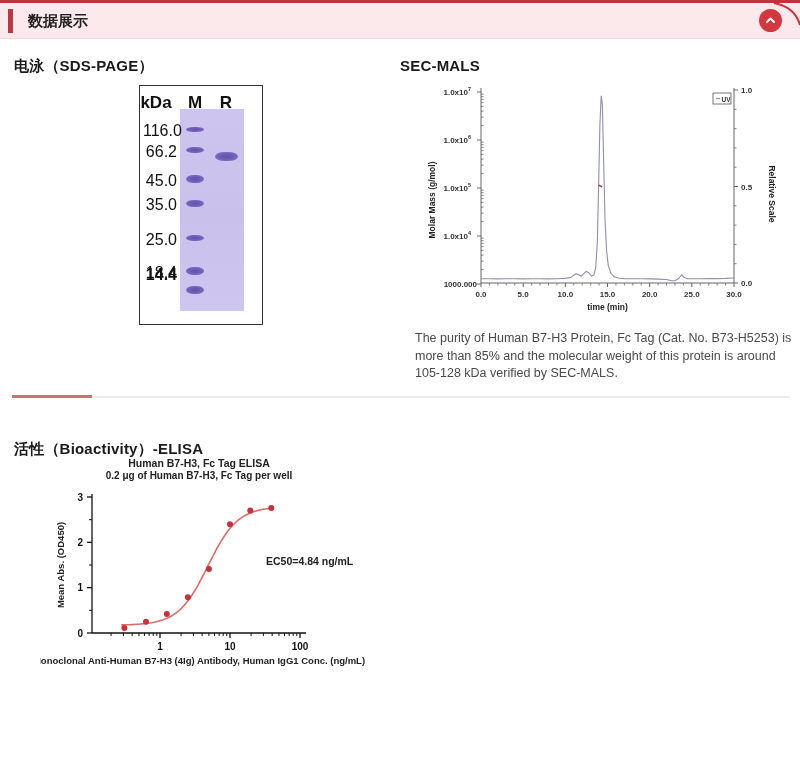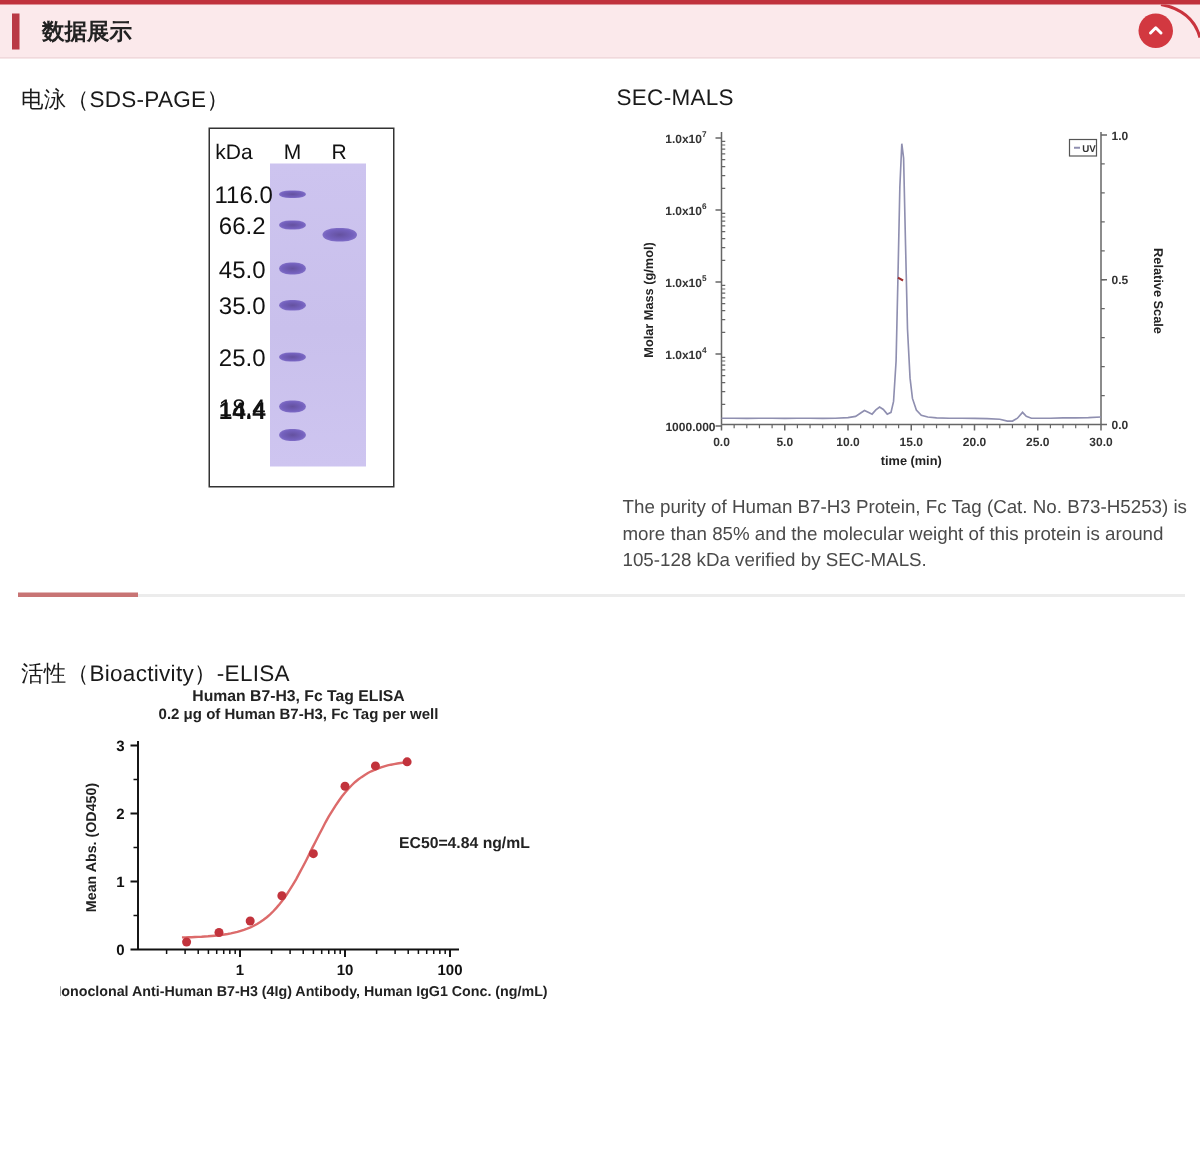--- a/index.html
+++ b/index.html
@@ -16,7 +16,7 @@
     background:#d23840; border:none; cursor:pointer; display:flex; align-items:center; justify-content:center; }
   #corner-arc { position:absolute; right:0; top:0; }
 
-  .sec-title { position:absolute; font-size:15px; font-weight:normal; color:#1a1a1a; letter-spacing:.2px; }
+  .sec-title { position:absolute; font-size:15px; font-weight:bold; color:#1a1a1a; letter-spacing:.2px; }
   .caption { position:absolute; font-size:12.5px; line-height:17.5px; color:#4a4a4a; }
 
   

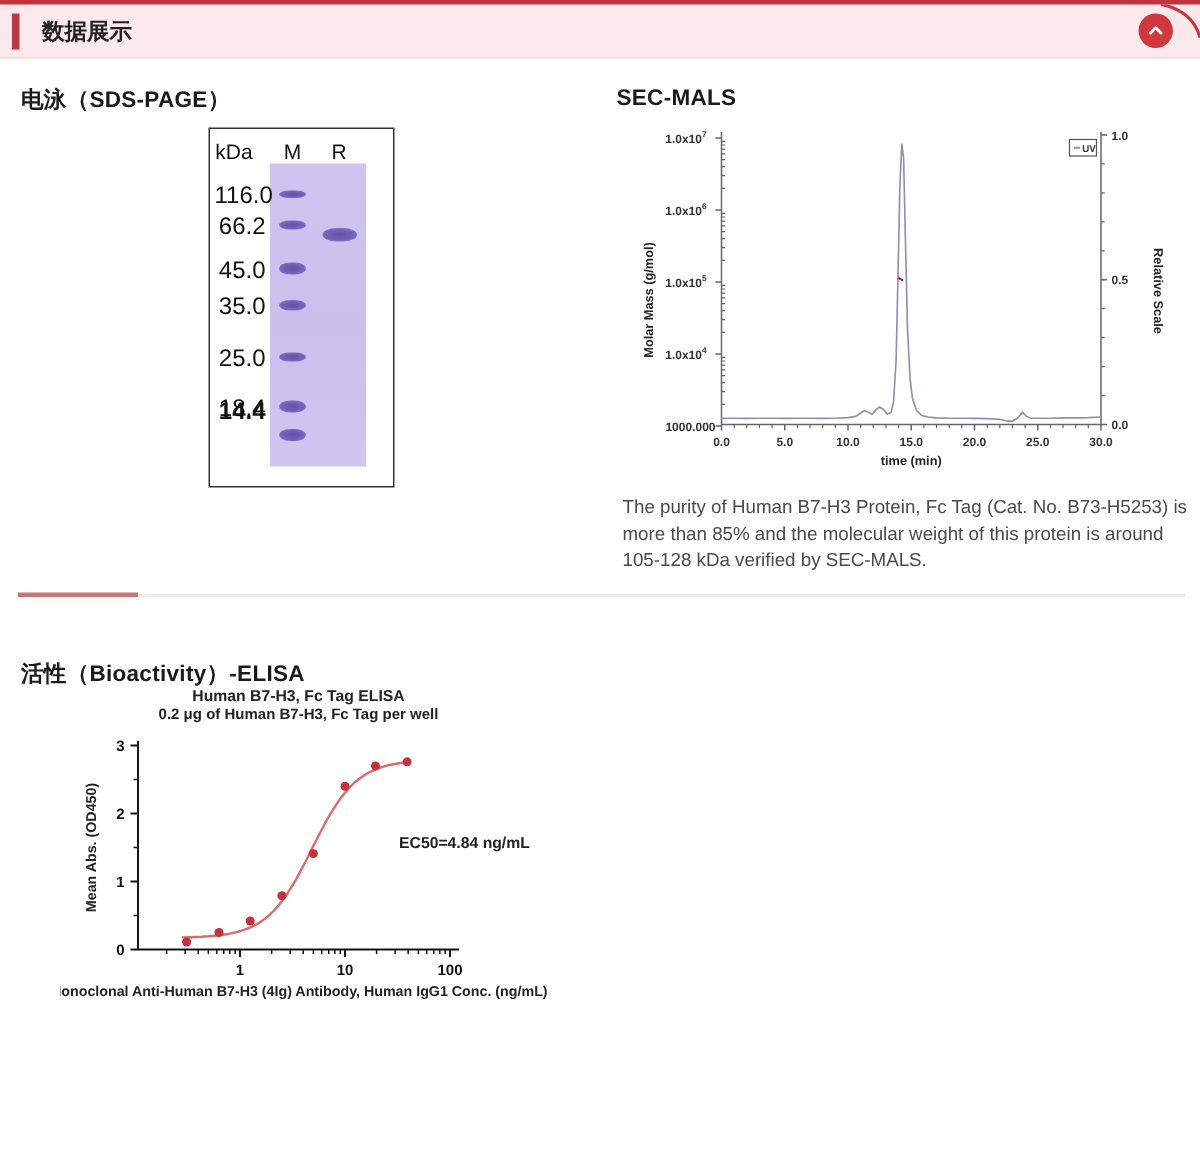--- a/index.html
+++ b/index.html
@@ -84,7 +84,7 @@
   </div>
 
 
-  <div class="sec-title" style="left:411px; top:57px;text-align:right;">SEC-MALS</div>
+  <div class="sec-title" style="left:400px; top:57px;text-align:right;">SEC-MALS</div>
 
   <div class="chart-host" id="secmals-chart" style="left:415px; top:82px; width:385px; height:235px;"><svg width="385" height="235" viewBox="0 0 385 235">
         <line x1="66" y1="6" x2="66" y2="201" stroke="#666666" stroke-width="1"></line>

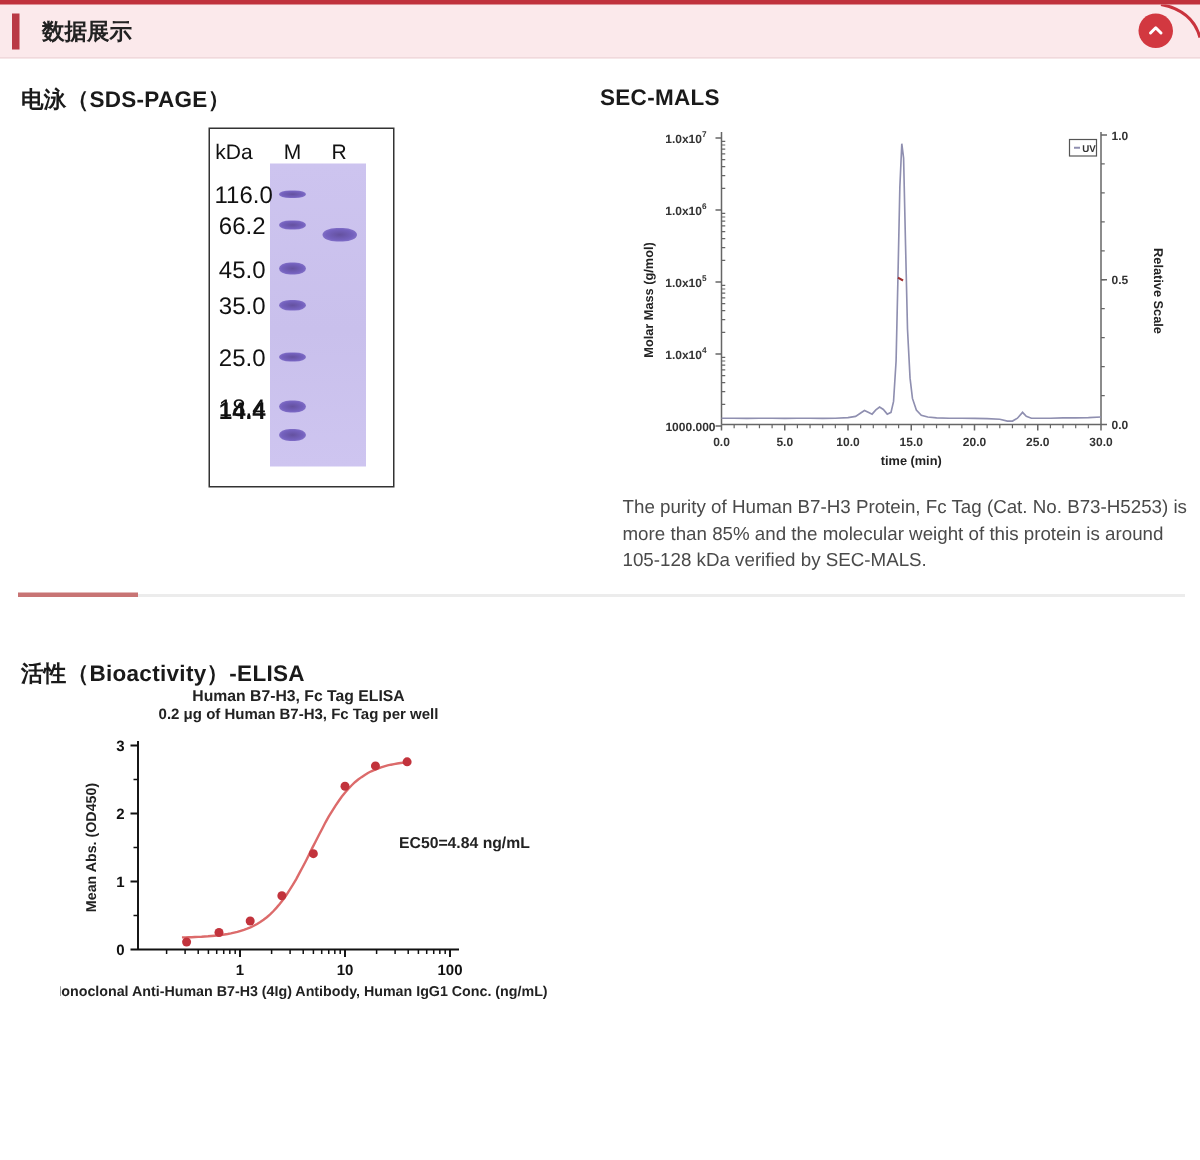--- a/index.html
+++ b/index.html
@@ -24,7 +24,7 @@
     background:#ffffff; border:1px solid #333; }
   #gel-lane { position:absolute; left:40px; top:23px; width:64px; height:202px;
     background:linear-gradient(180deg,#cdc4ef 0%,#c9c0ec 55%,#cec5f0 100%); }
-  .gel-hdr { position:absolute; top:7px; font-size:14px; font-weight:400; color:#111; transform:translateX(-50%); }
+  .gel-hdr { position:absolute; top:7px; font-size:17px; font-weight:700; color:#111; transform:translateX(-50%); }
   .gel-kda { position:absolute; width:34px; text-align:right; font-size:16px; font-weight:500; color:#111; }
   .gel-band { position:absolute; border-radius:45%/55%;
     background:radial-gradient(ellipse at center,#64519f 0%,#7461be 55%,#8a79ce 85%,rgba(160,148,220,.4) 100%); }

